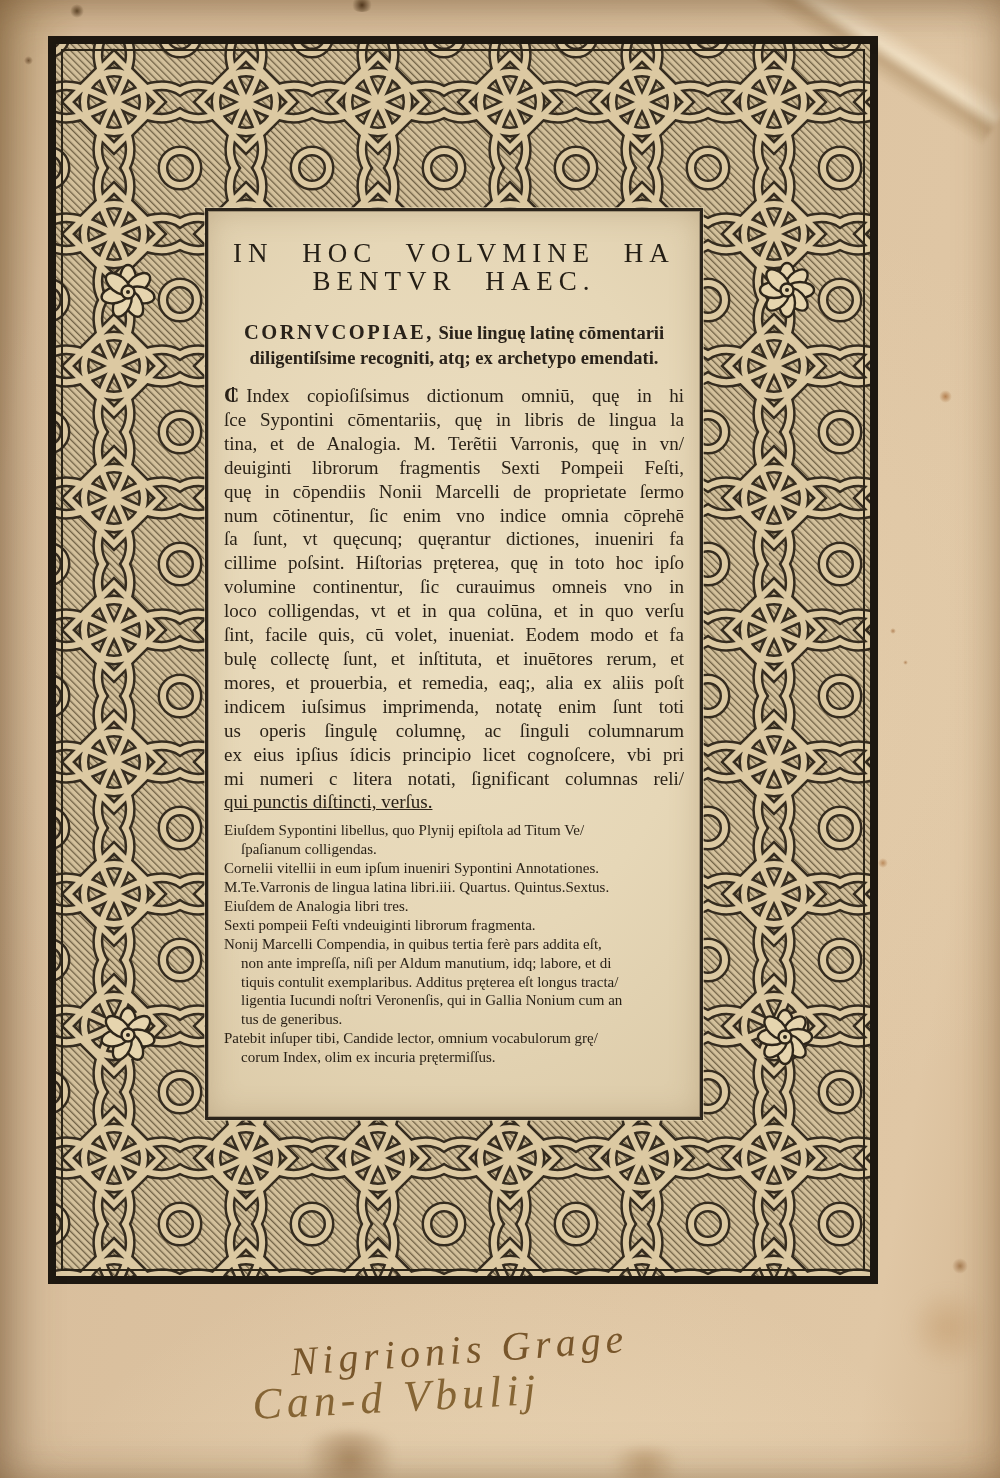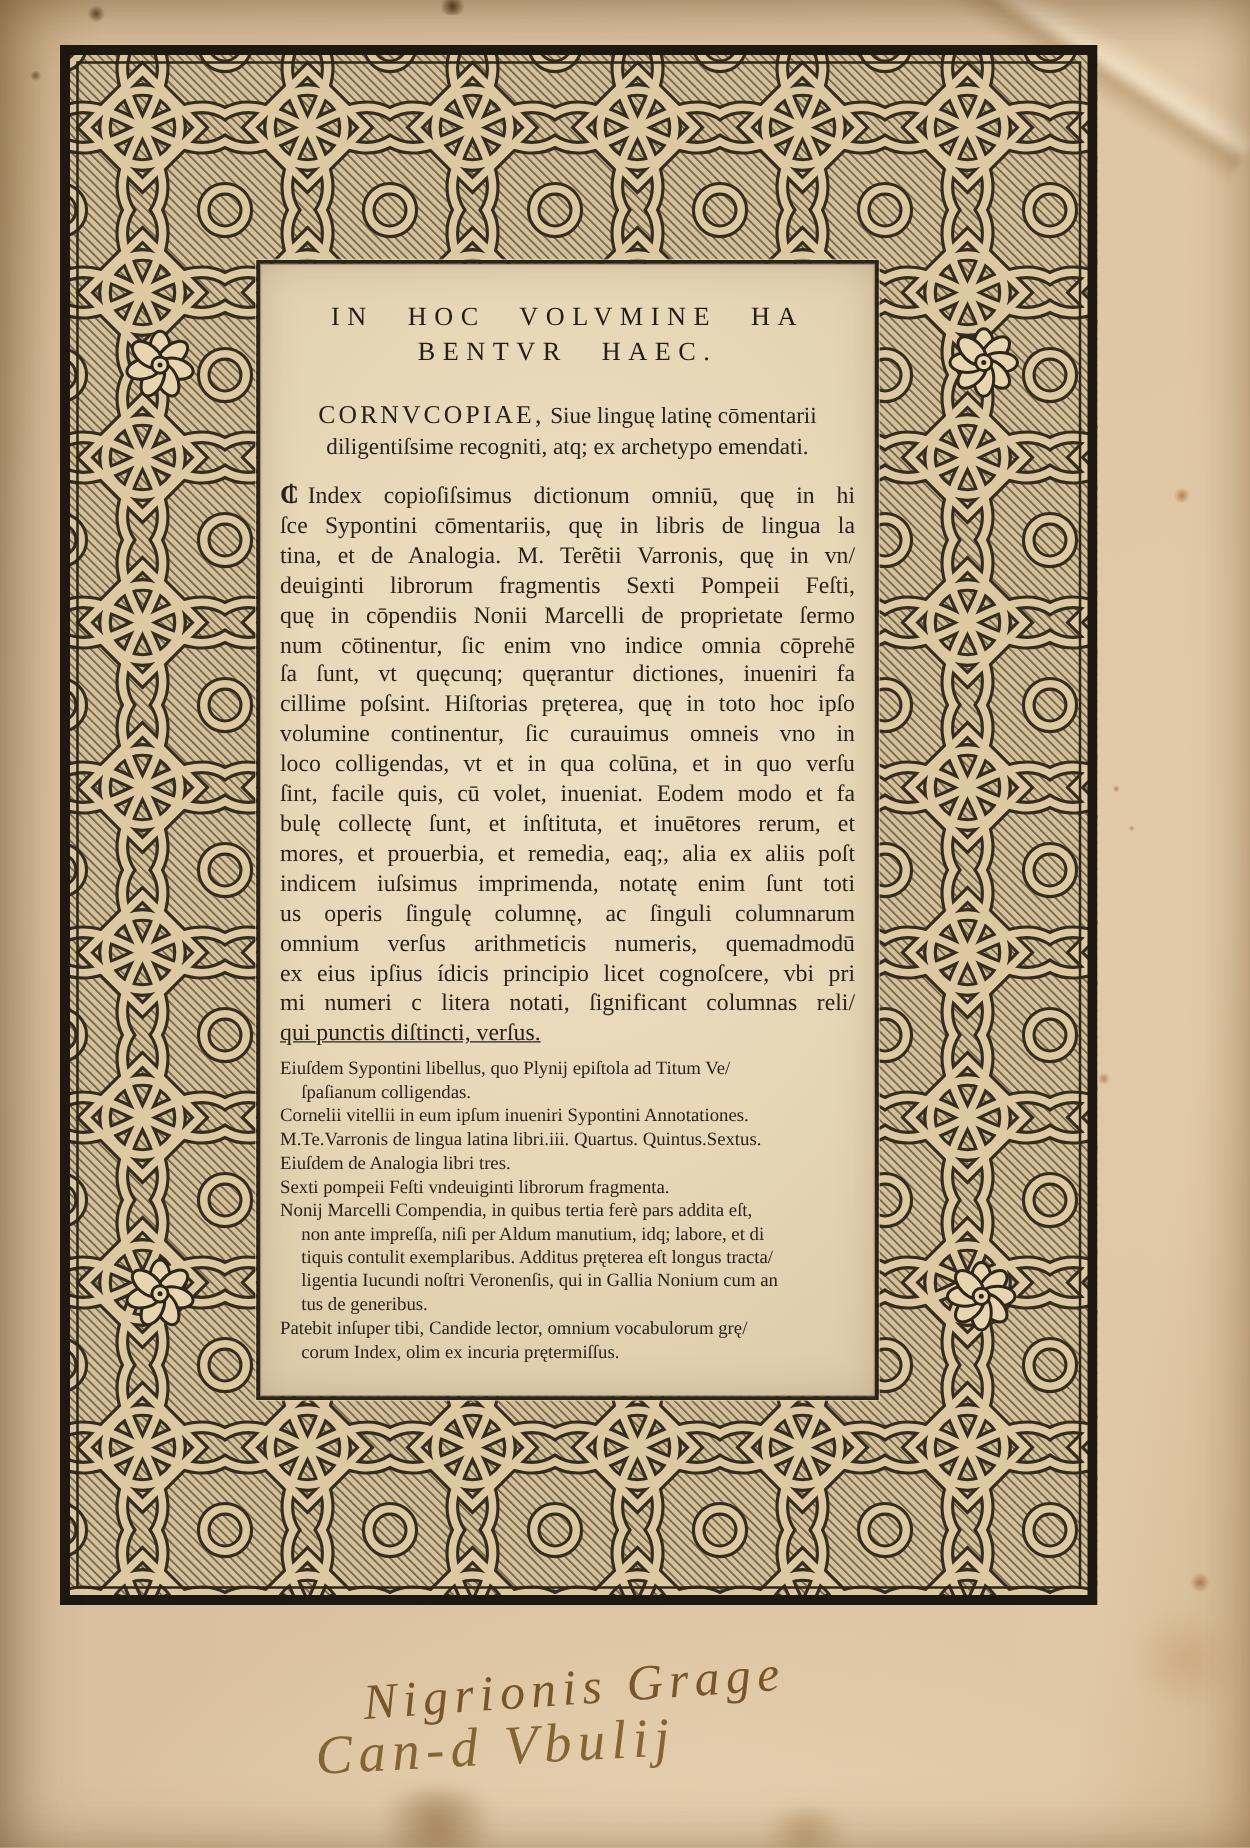--- a/index.html
+++ b/index.html
@@ -47,7 +47,7 @@
       0 0 0 1px rgba(230,215,180,.6);
     padding:0 16px;color:#29221a;
   }
-  .title{margin-top:28px;text-align:center;font-size:21px;line-height:28px;
+  .title{margin-top:28px;text-align:center;font-size:27px;line-height:28px;
     letter-spacing:6px;word-spacing:16px;color:#241e15;}
   .subtitle{margin-top:25px;text-align:center;font-size:18.5px;line-height:25px;color:#29221a;}
   .subtitle .lead{font-size:20.5px;letter-spacing:2.5px;}

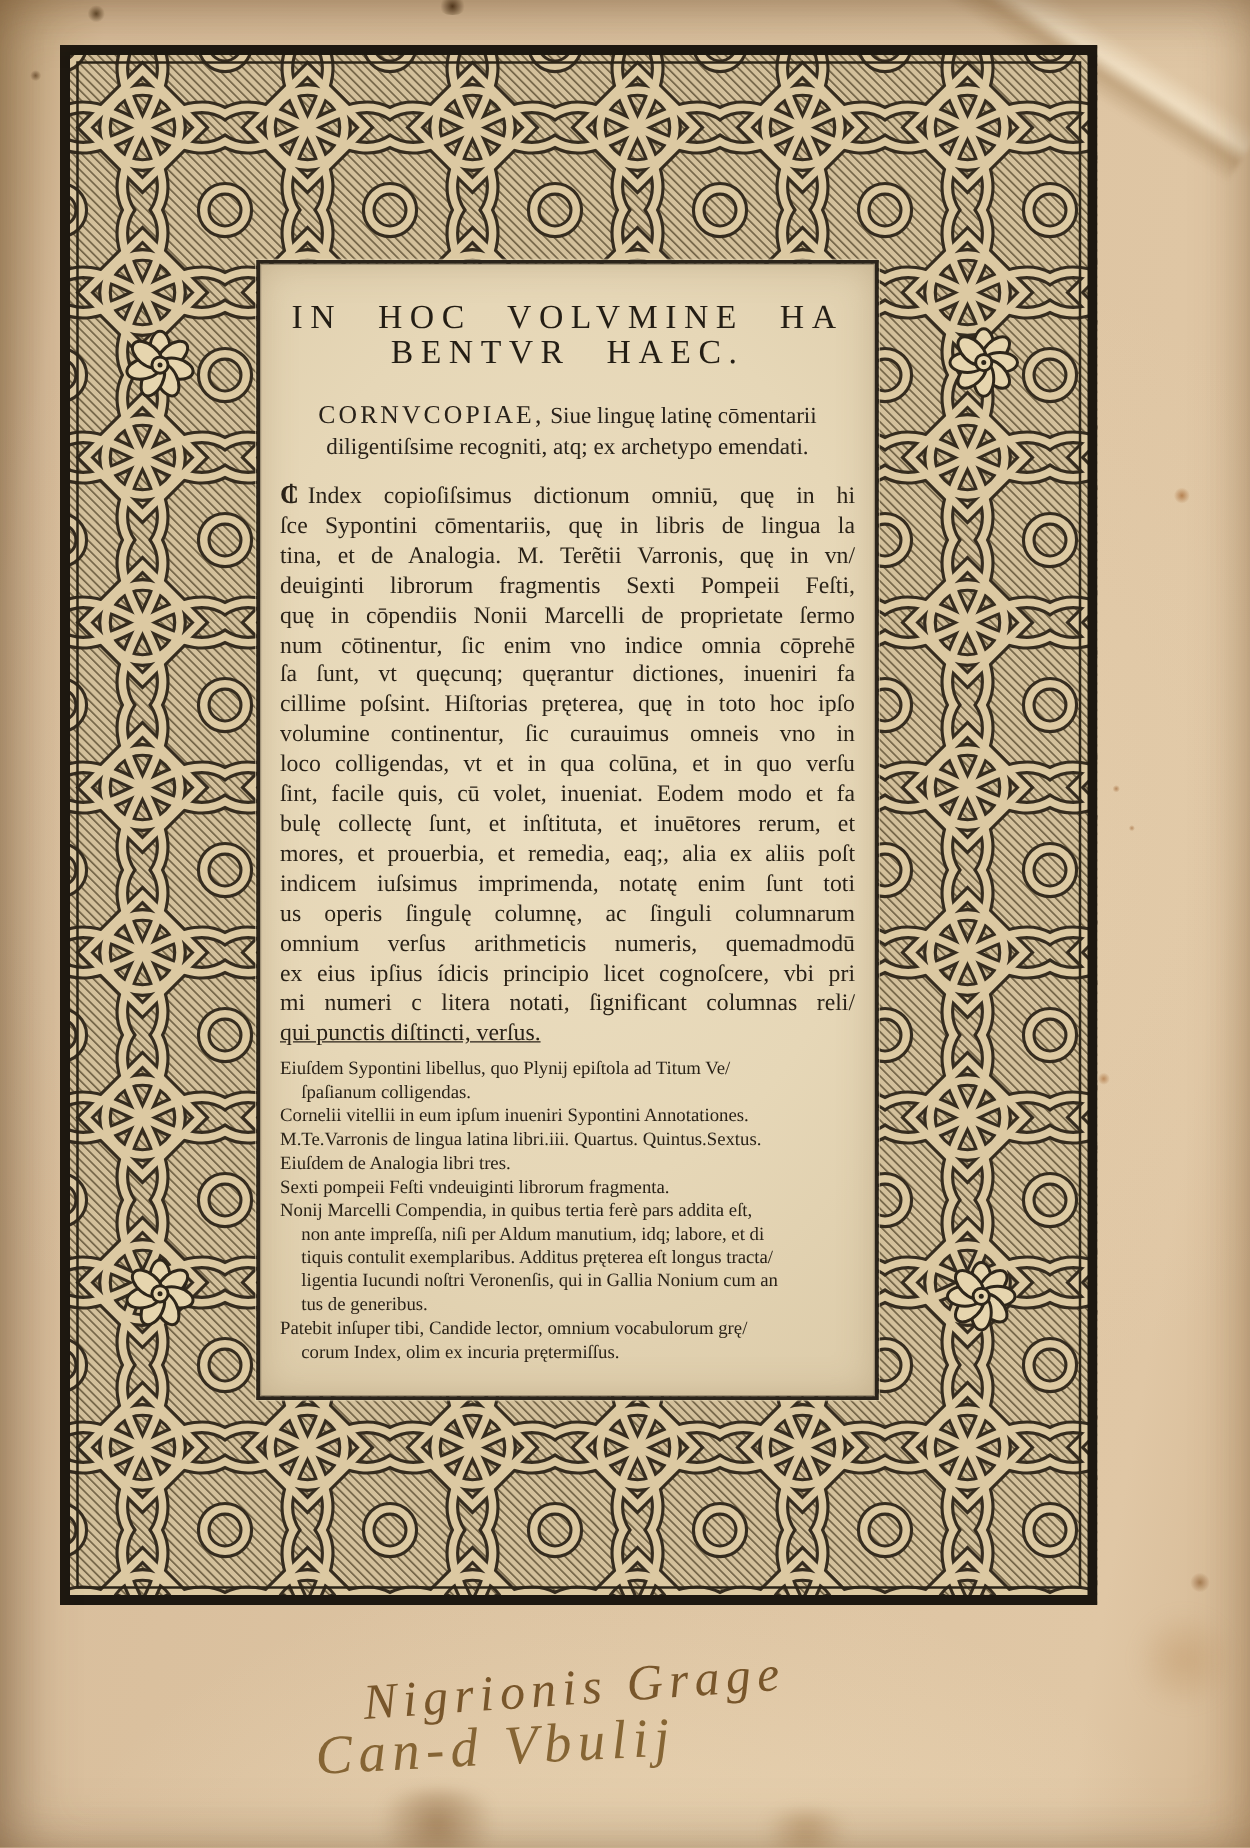--- a/index.html
+++ b/index.html
@@ -49,7 +49,7 @@
   }
   .title{margin-top:28px;text-align:center;font-size:27px;line-height:28px;
     letter-spacing:6px;word-spacing:16px;color:#241e15;}
-  .subtitle{margin-top:25px;text-align:center;font-size:18.5px;line-height:25px;color:#29221a;}
+  .subtitle{margin-top:25px;text-align:center;font-size:18.5px;line-height:25px;color:#29221a;font-weight:bold;}
   .subtitle .lead{font-size:20.5px;letter-spacing:2.5px;}
   .mainblock{margin-top:13px;font-size:19px;line-height:23.9px;color:#2a2218;}
   .mainblock .ln{text-align:justify;text-align-last:justify;white-space:nowrap;}

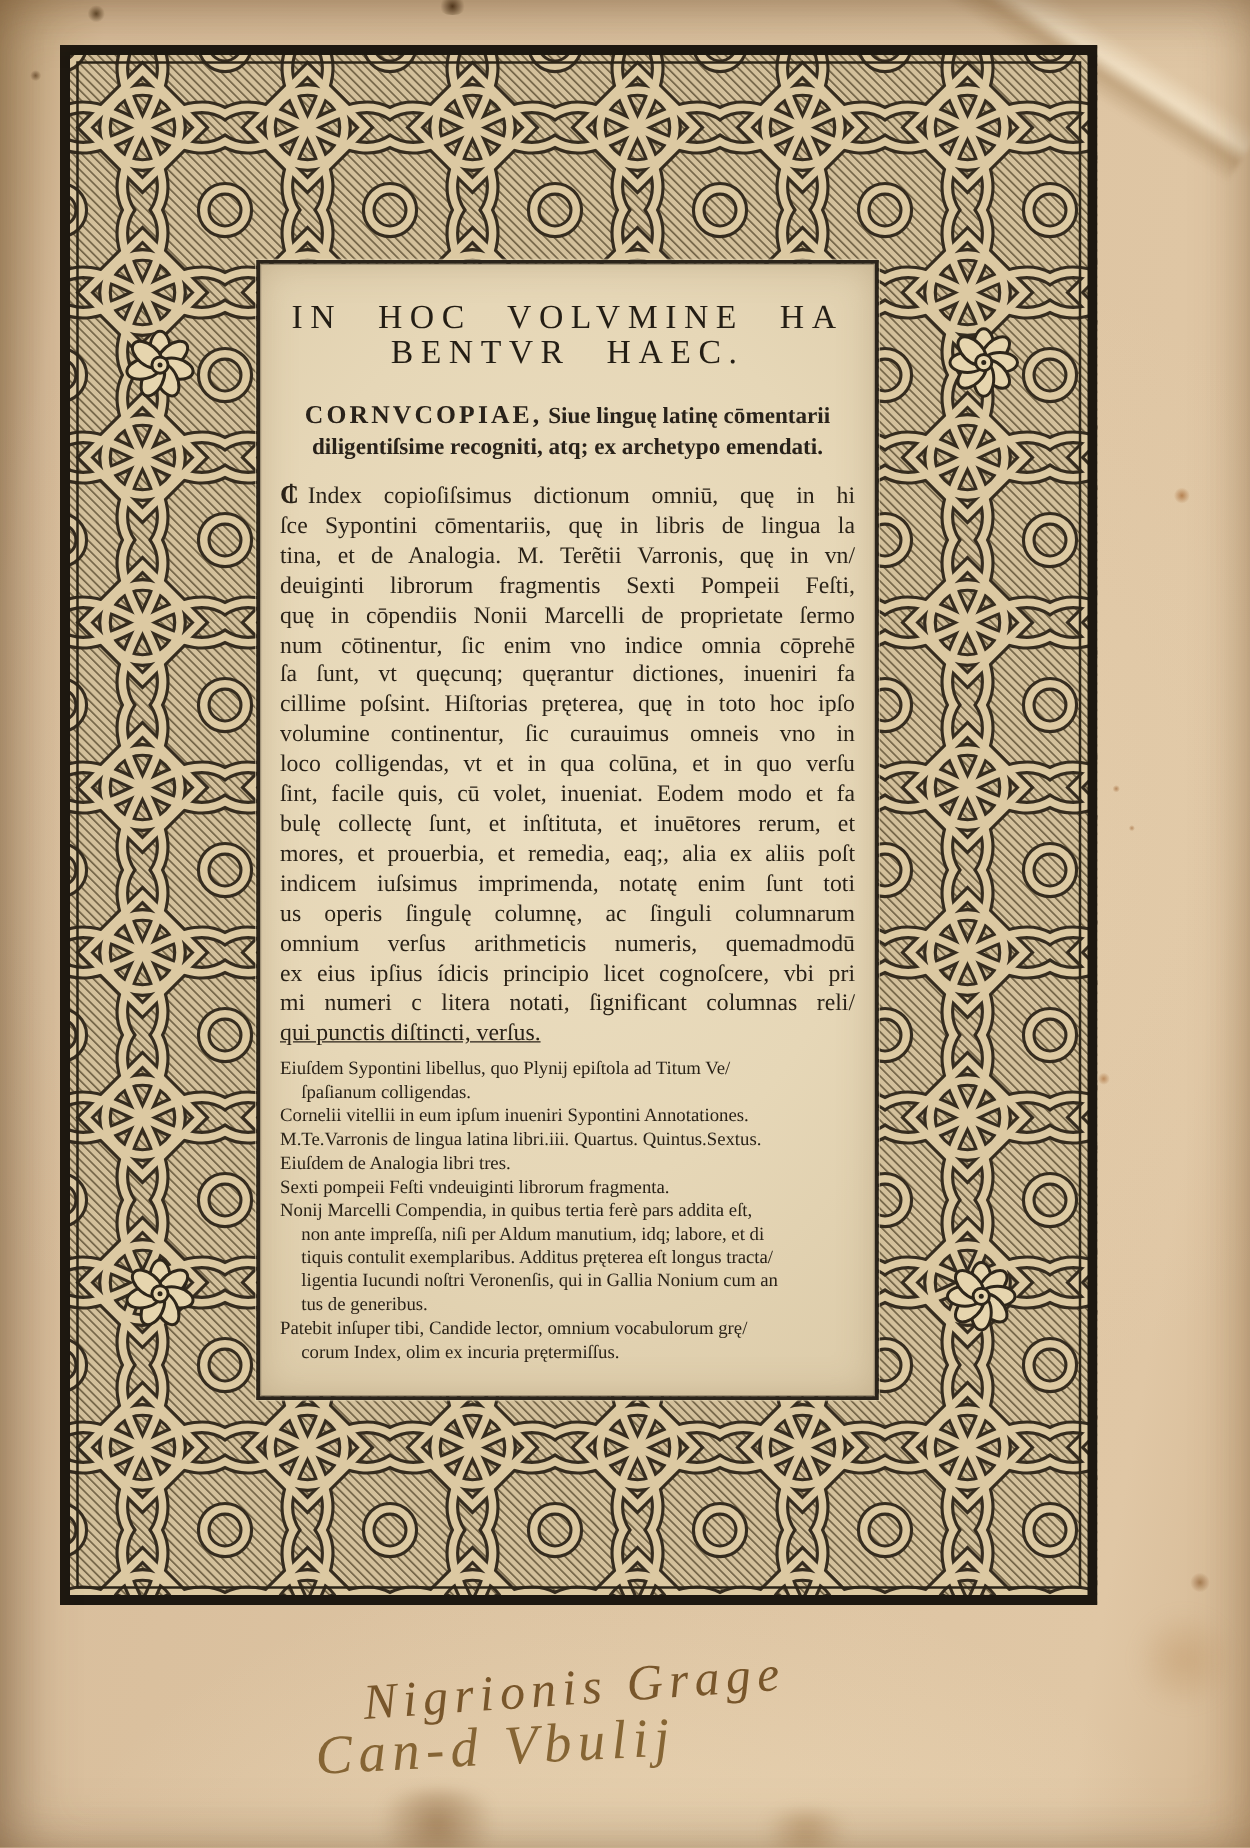--- a/index.html
+++ b/index.html
@@ -220,7 +220,6 @@
         <div class="ln">mores, et prouerbia, et remedia, eaq;, alia ex aliis poſt</div>
         <div class="ln">indicem iuſsimus imprimenda, notatę enim ſunt toti</div>
         <div class="ln">us operis ſingulę columnę, ac ſinguli columnarum</div>
-        <div class="ln">omnium verſus arithmeticis numeris, quemadmodū</div>
         <div class="ln">ex eius ipſius ídicis principio licet cognoſcere, vbi pri</div>
         <div class="ln">mi numeri c litera notati, ſignificant columnas reli/</div>
         <div class="ln last">qui punctis diſtincti, verſus.</div>

